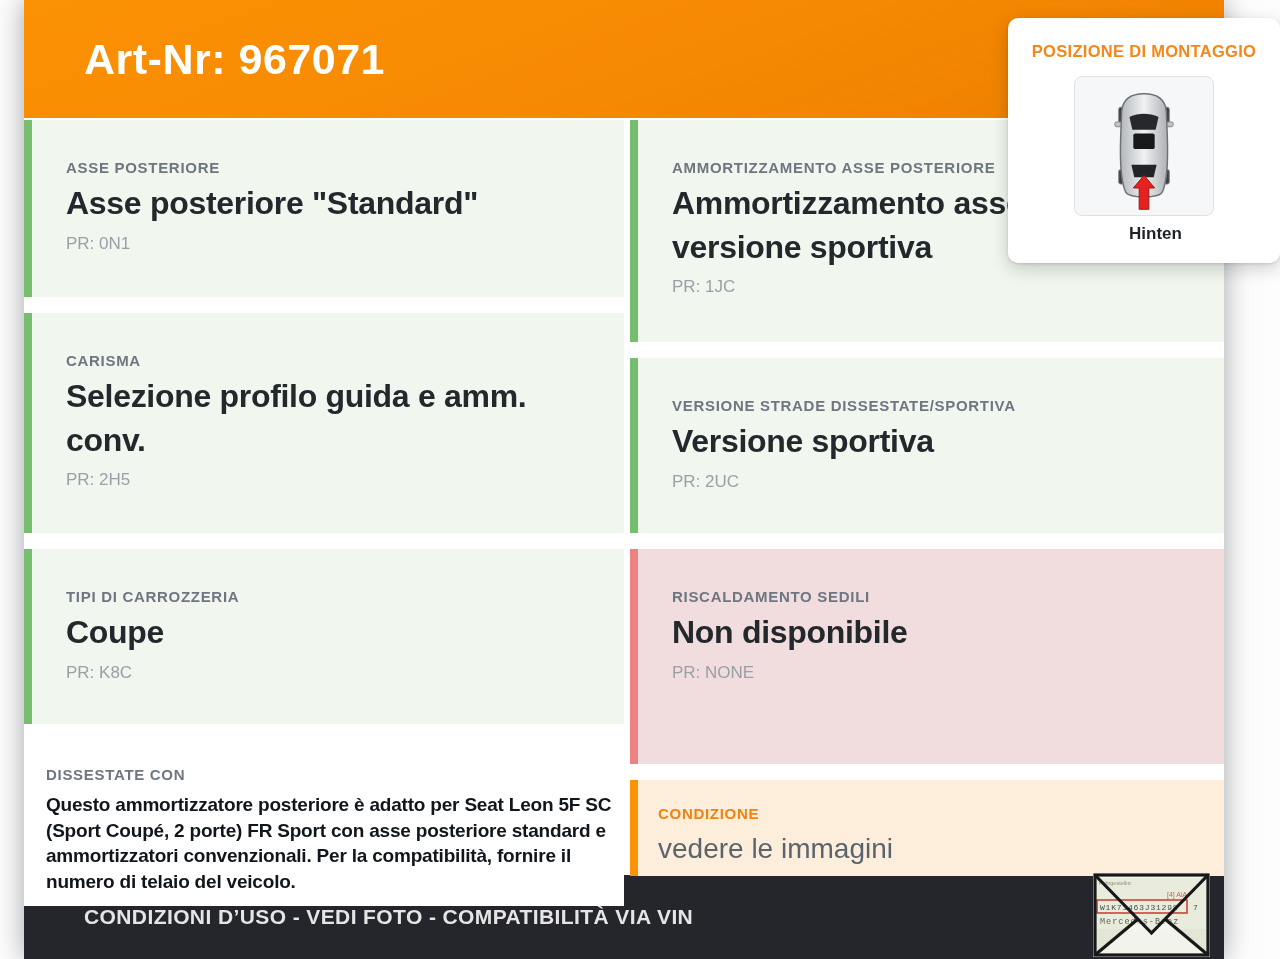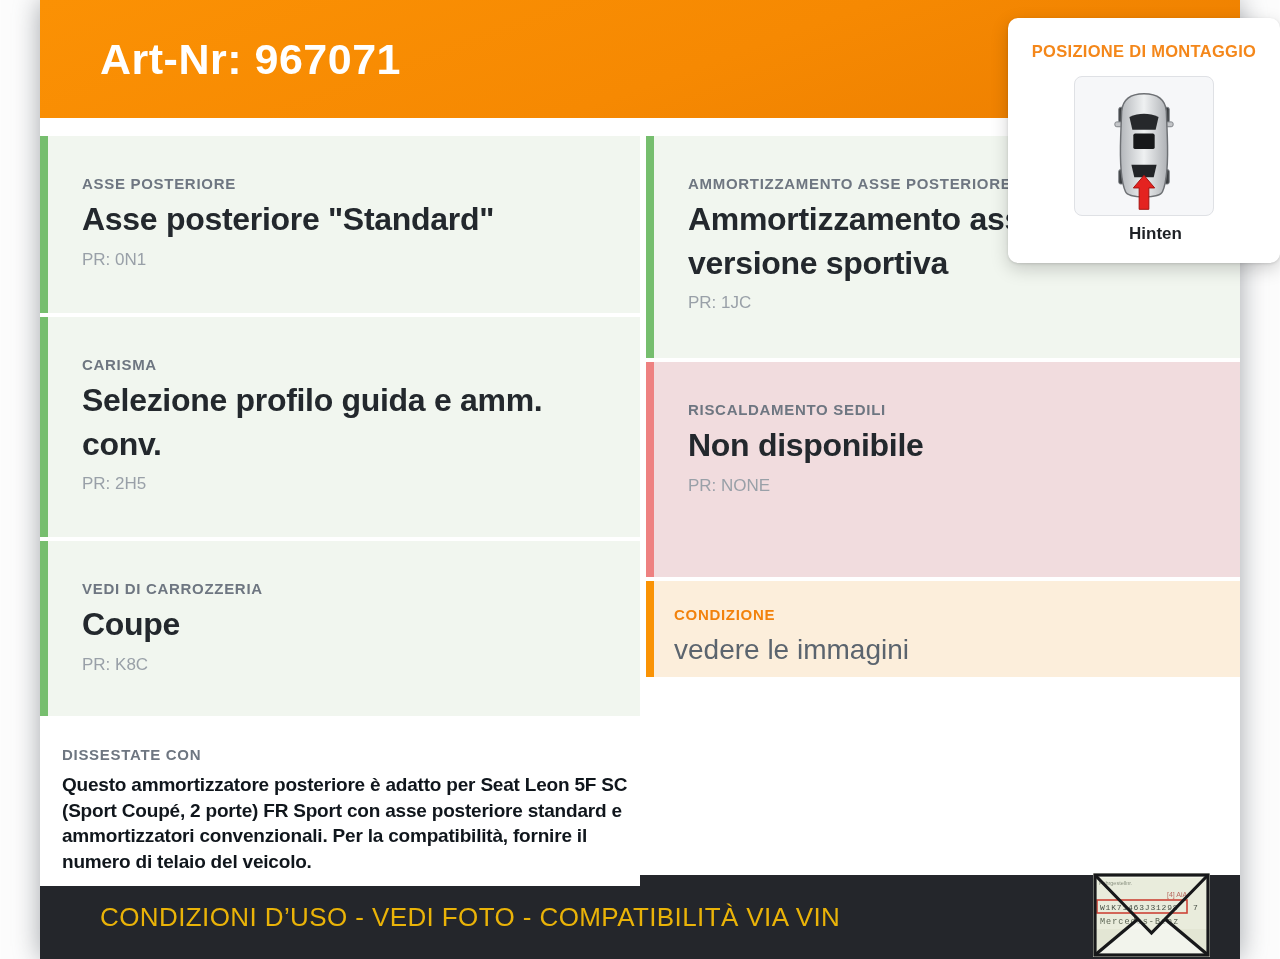--- a/index.html
+++ b/index.html
@@ -12,7 +12,7 @@
   .page { position: relative; width: 1280px; height: 959px; }
 
   .sheet {
-    position: absolute; left: 40px; top: 0;
+    position: absolute; left: 24px; top: 0;
     width: 1200px; height: 959px;
     background: #ffffff;
     box-shadow: 0 0 26px rgba(88, 94, 104, 0.55);

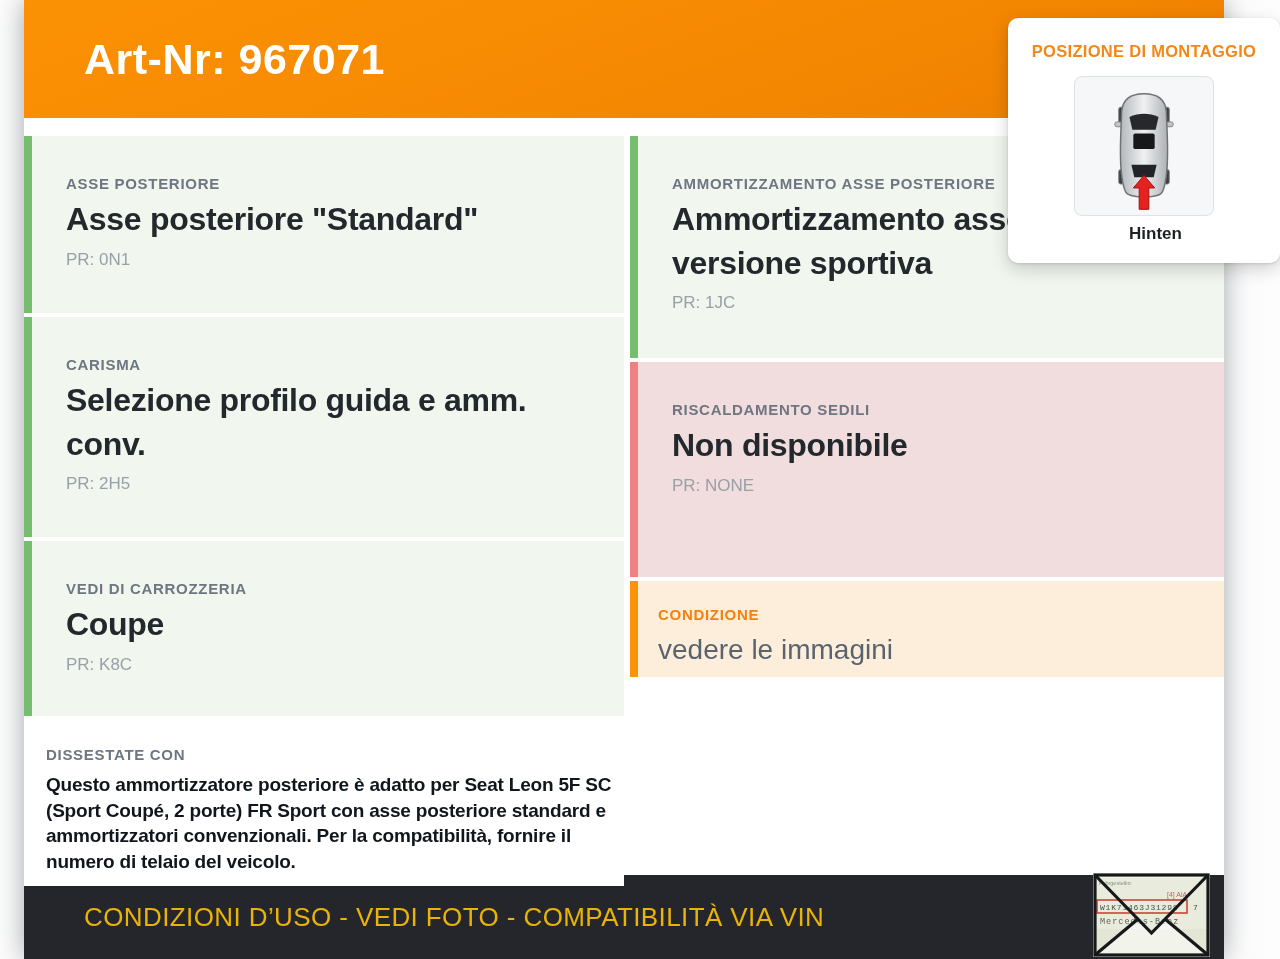--- a/index.html
+++ b/index.html
@@ -31,7 +31,7 @@
 
   
   .cols { display: flex; gap: 6px; margin-top: 2px; height: 750px; }
-  .col { display: flex; flex-direction: column; gap: 4px; background: #ffffff; margin-top: 16px; }
+  .col { display: flex; flex-direction: column; gap: 16px; background: #ffffff; }
   .col.left  { width: 600px; }
   .col.right { width: 594px; }
 

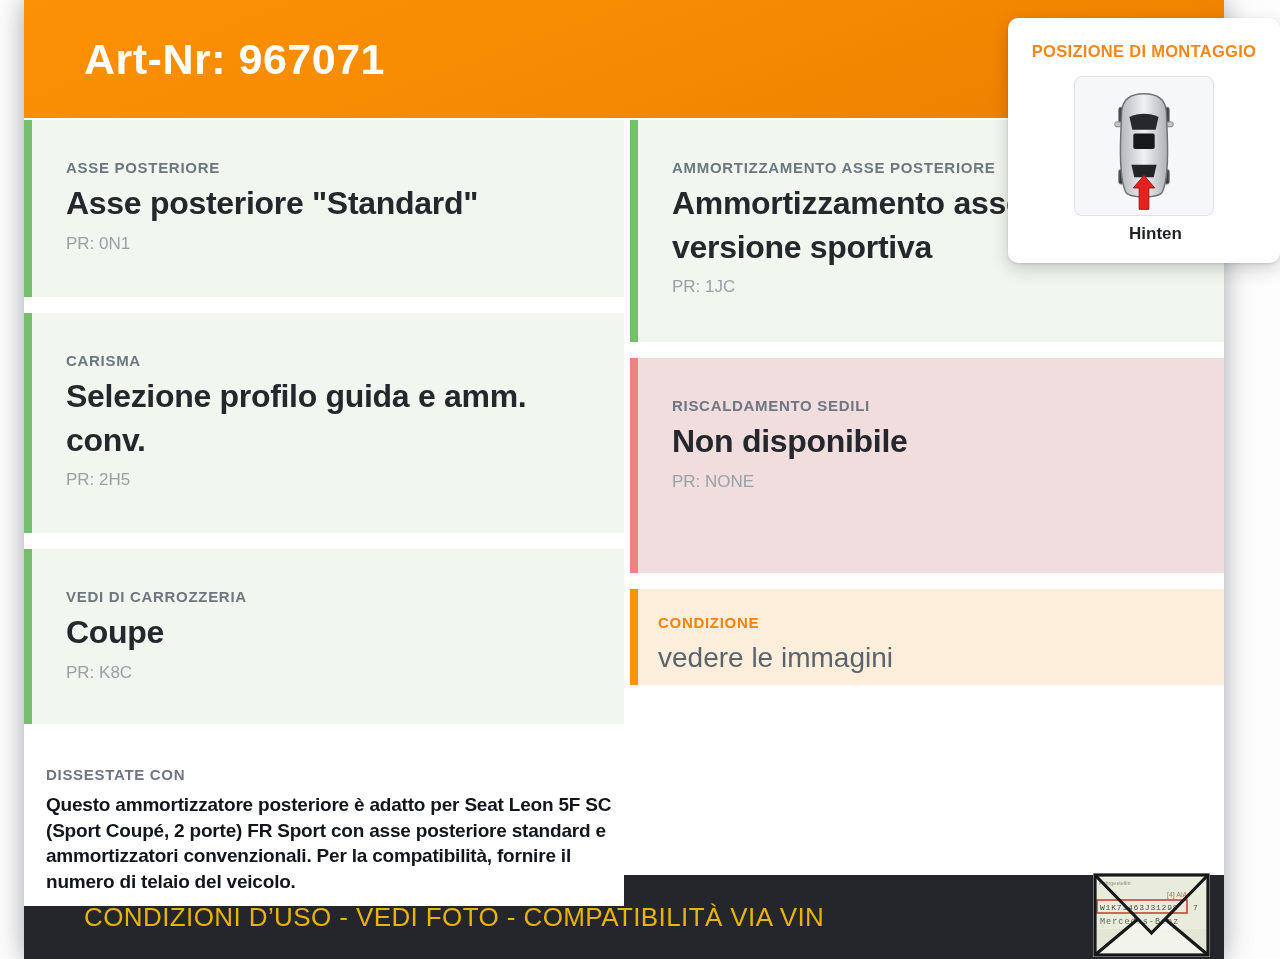--- a/index.html
+++ b/index.html
@@ -142,6 +142,11 @@
           <div class="card-label">AMMORTIZZAMENTO ASSE POSTERIORE</div>
           <h2 class="card-title">Ammortizzamento asse posteriore, versione sportiva</h2>
           <div class="card-pr">PR: 1JC</div>
+        </section>
+        <section class="card green" style="height:175px">
+          <div class="card-label">VERSIONE STRADE DISSESTATE/SPORTIVA</div>
+          <h2 class="card-title">Versione sportiva</h2>
+          <div class="card-pr">PR: 2UC</div>
         </section>
         <section class="card pink" style="height:215px">
           <div class="card-label">RISCALDAMENTO SEDILI</div>

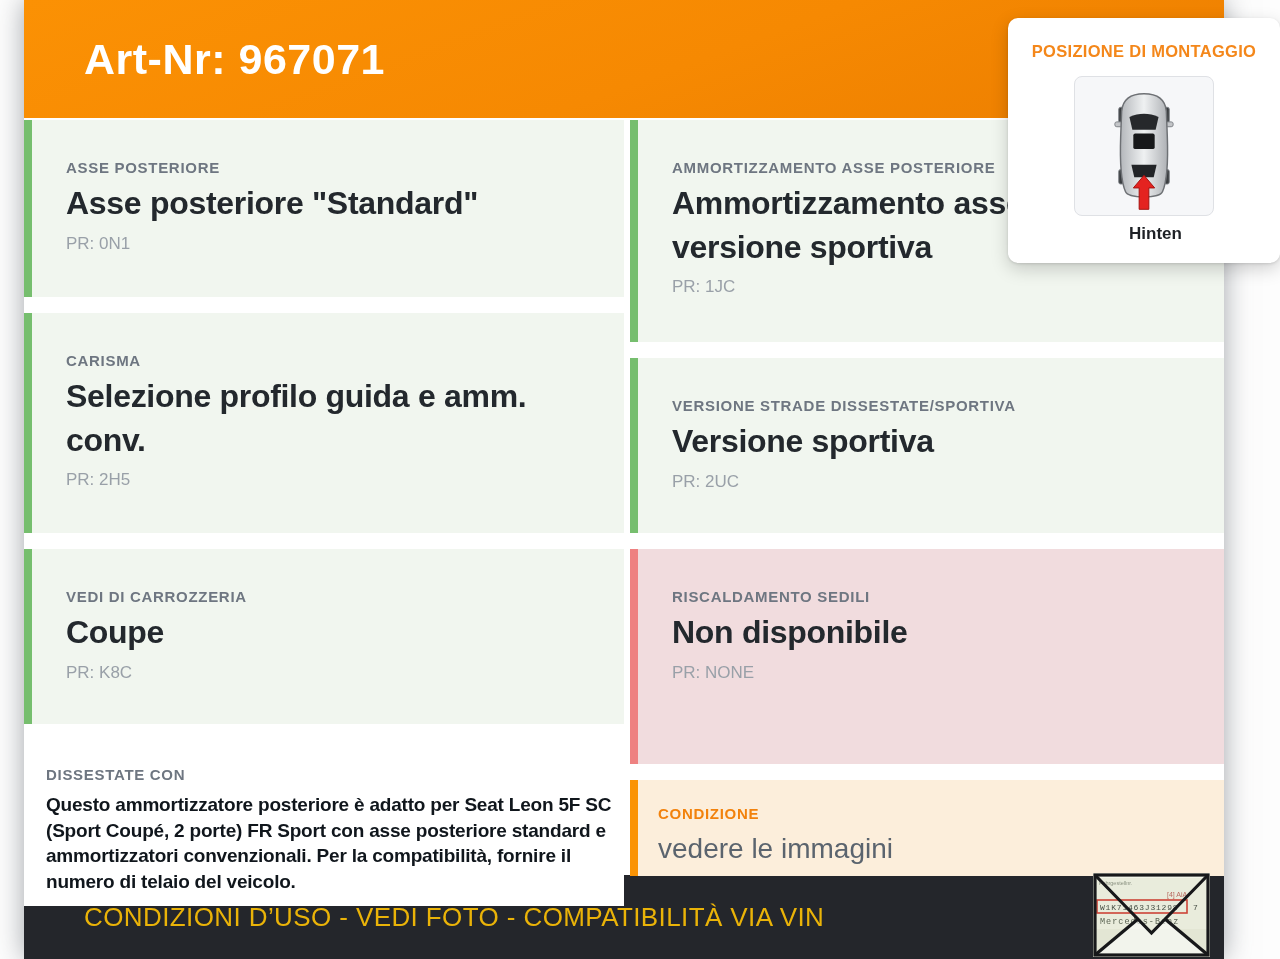--- a/index.html
+++ b/index.html
@@ -127,7 +127,7 @@
           <div class="card-pr">PR: 2H5</div>
         </section>
         <section class="card green" style="height:175px">
-          <div class="card-label">VEDI DI CARROZZERIA</div>
+          <div class="card-label">TIPI DI CARROZZERIA</div>
           <h2 class="card-title">Coupe</h2>
           <div class="card-pr">PR: K8C</div>
         </section>

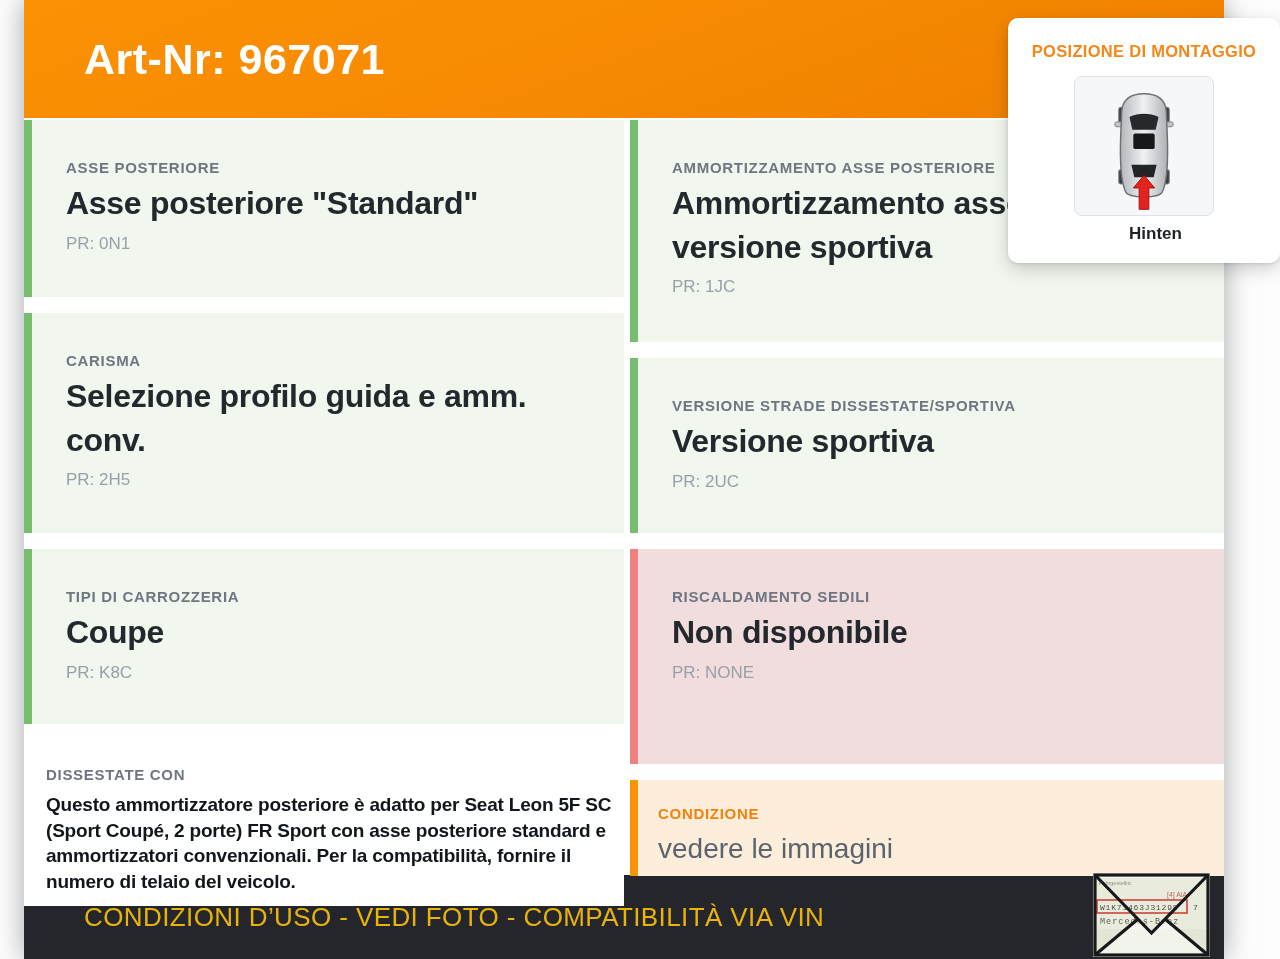--- a/index.html
+++ b/index.html
@@ -75,7 +75,7 @@
     display: flex; align-items: center; padding-left: 60px;
   }
   .ftr-text {
-    color: #eab308; font-size: 26px; font-weight: 400; letter-spacing: 0.4px;
+    color: #e5e5e5; font-size: 21px; font-weight: 700; letter-spacing: 0.4px;
   }
 
   

